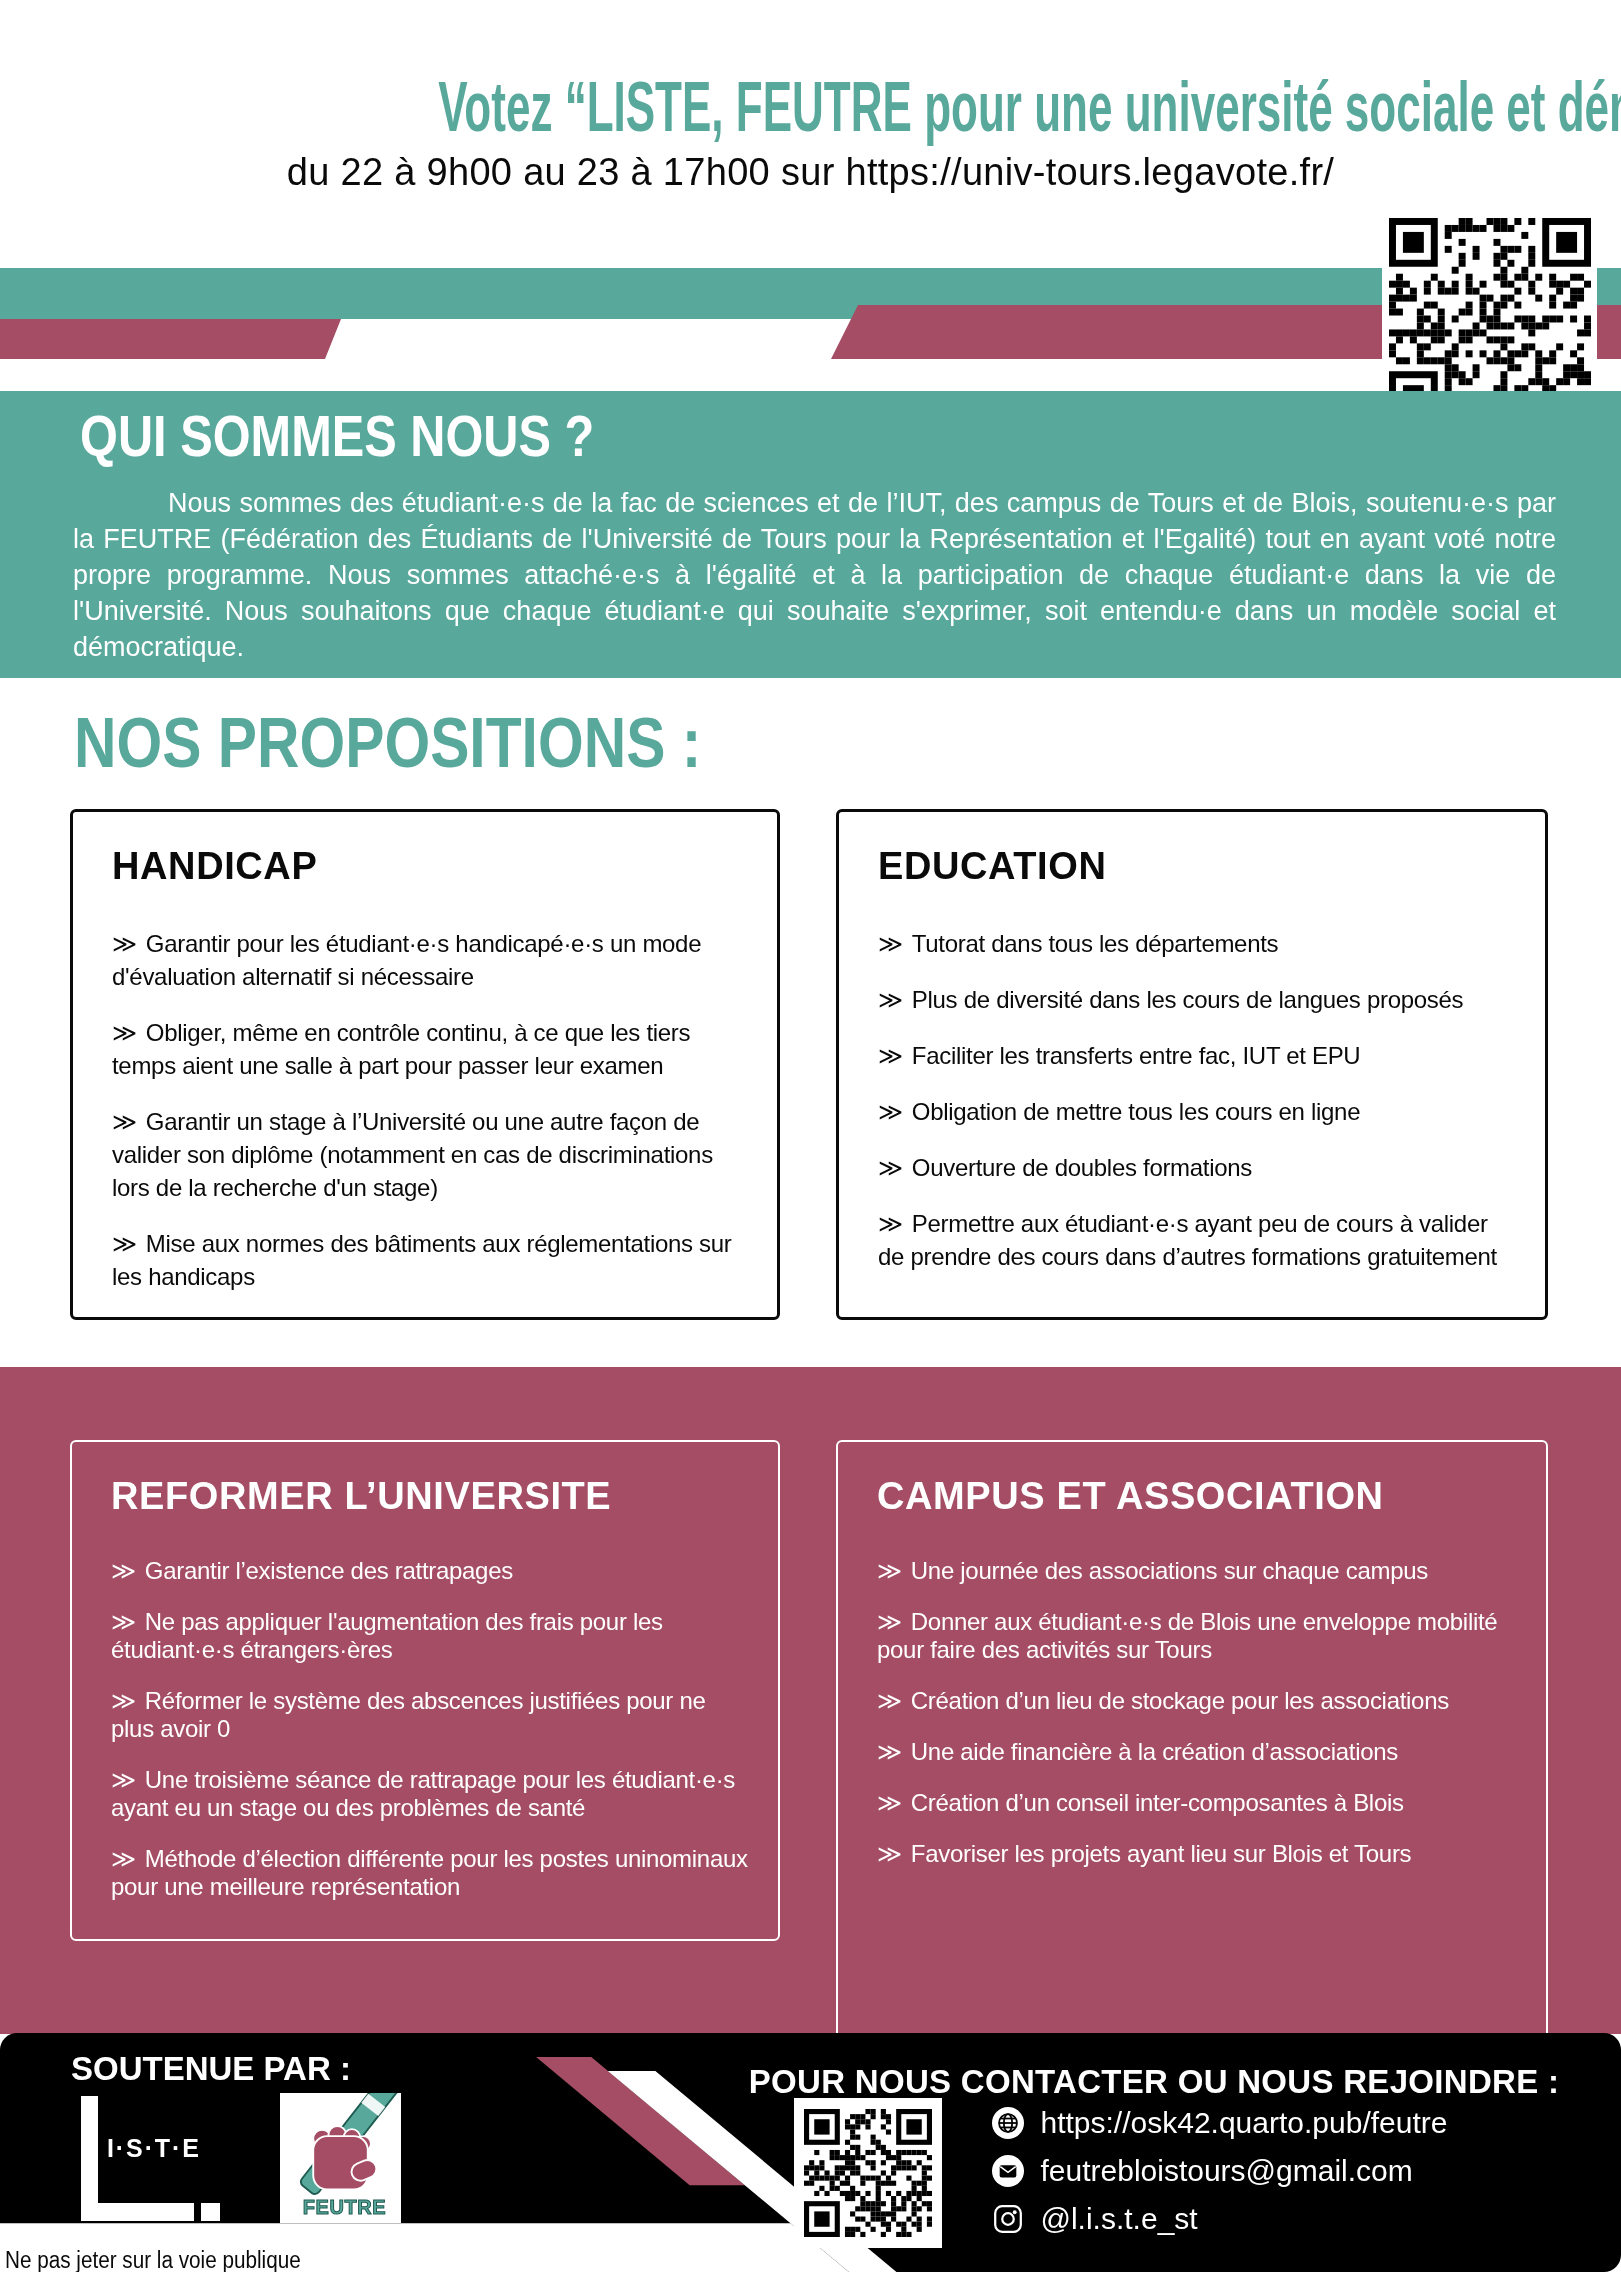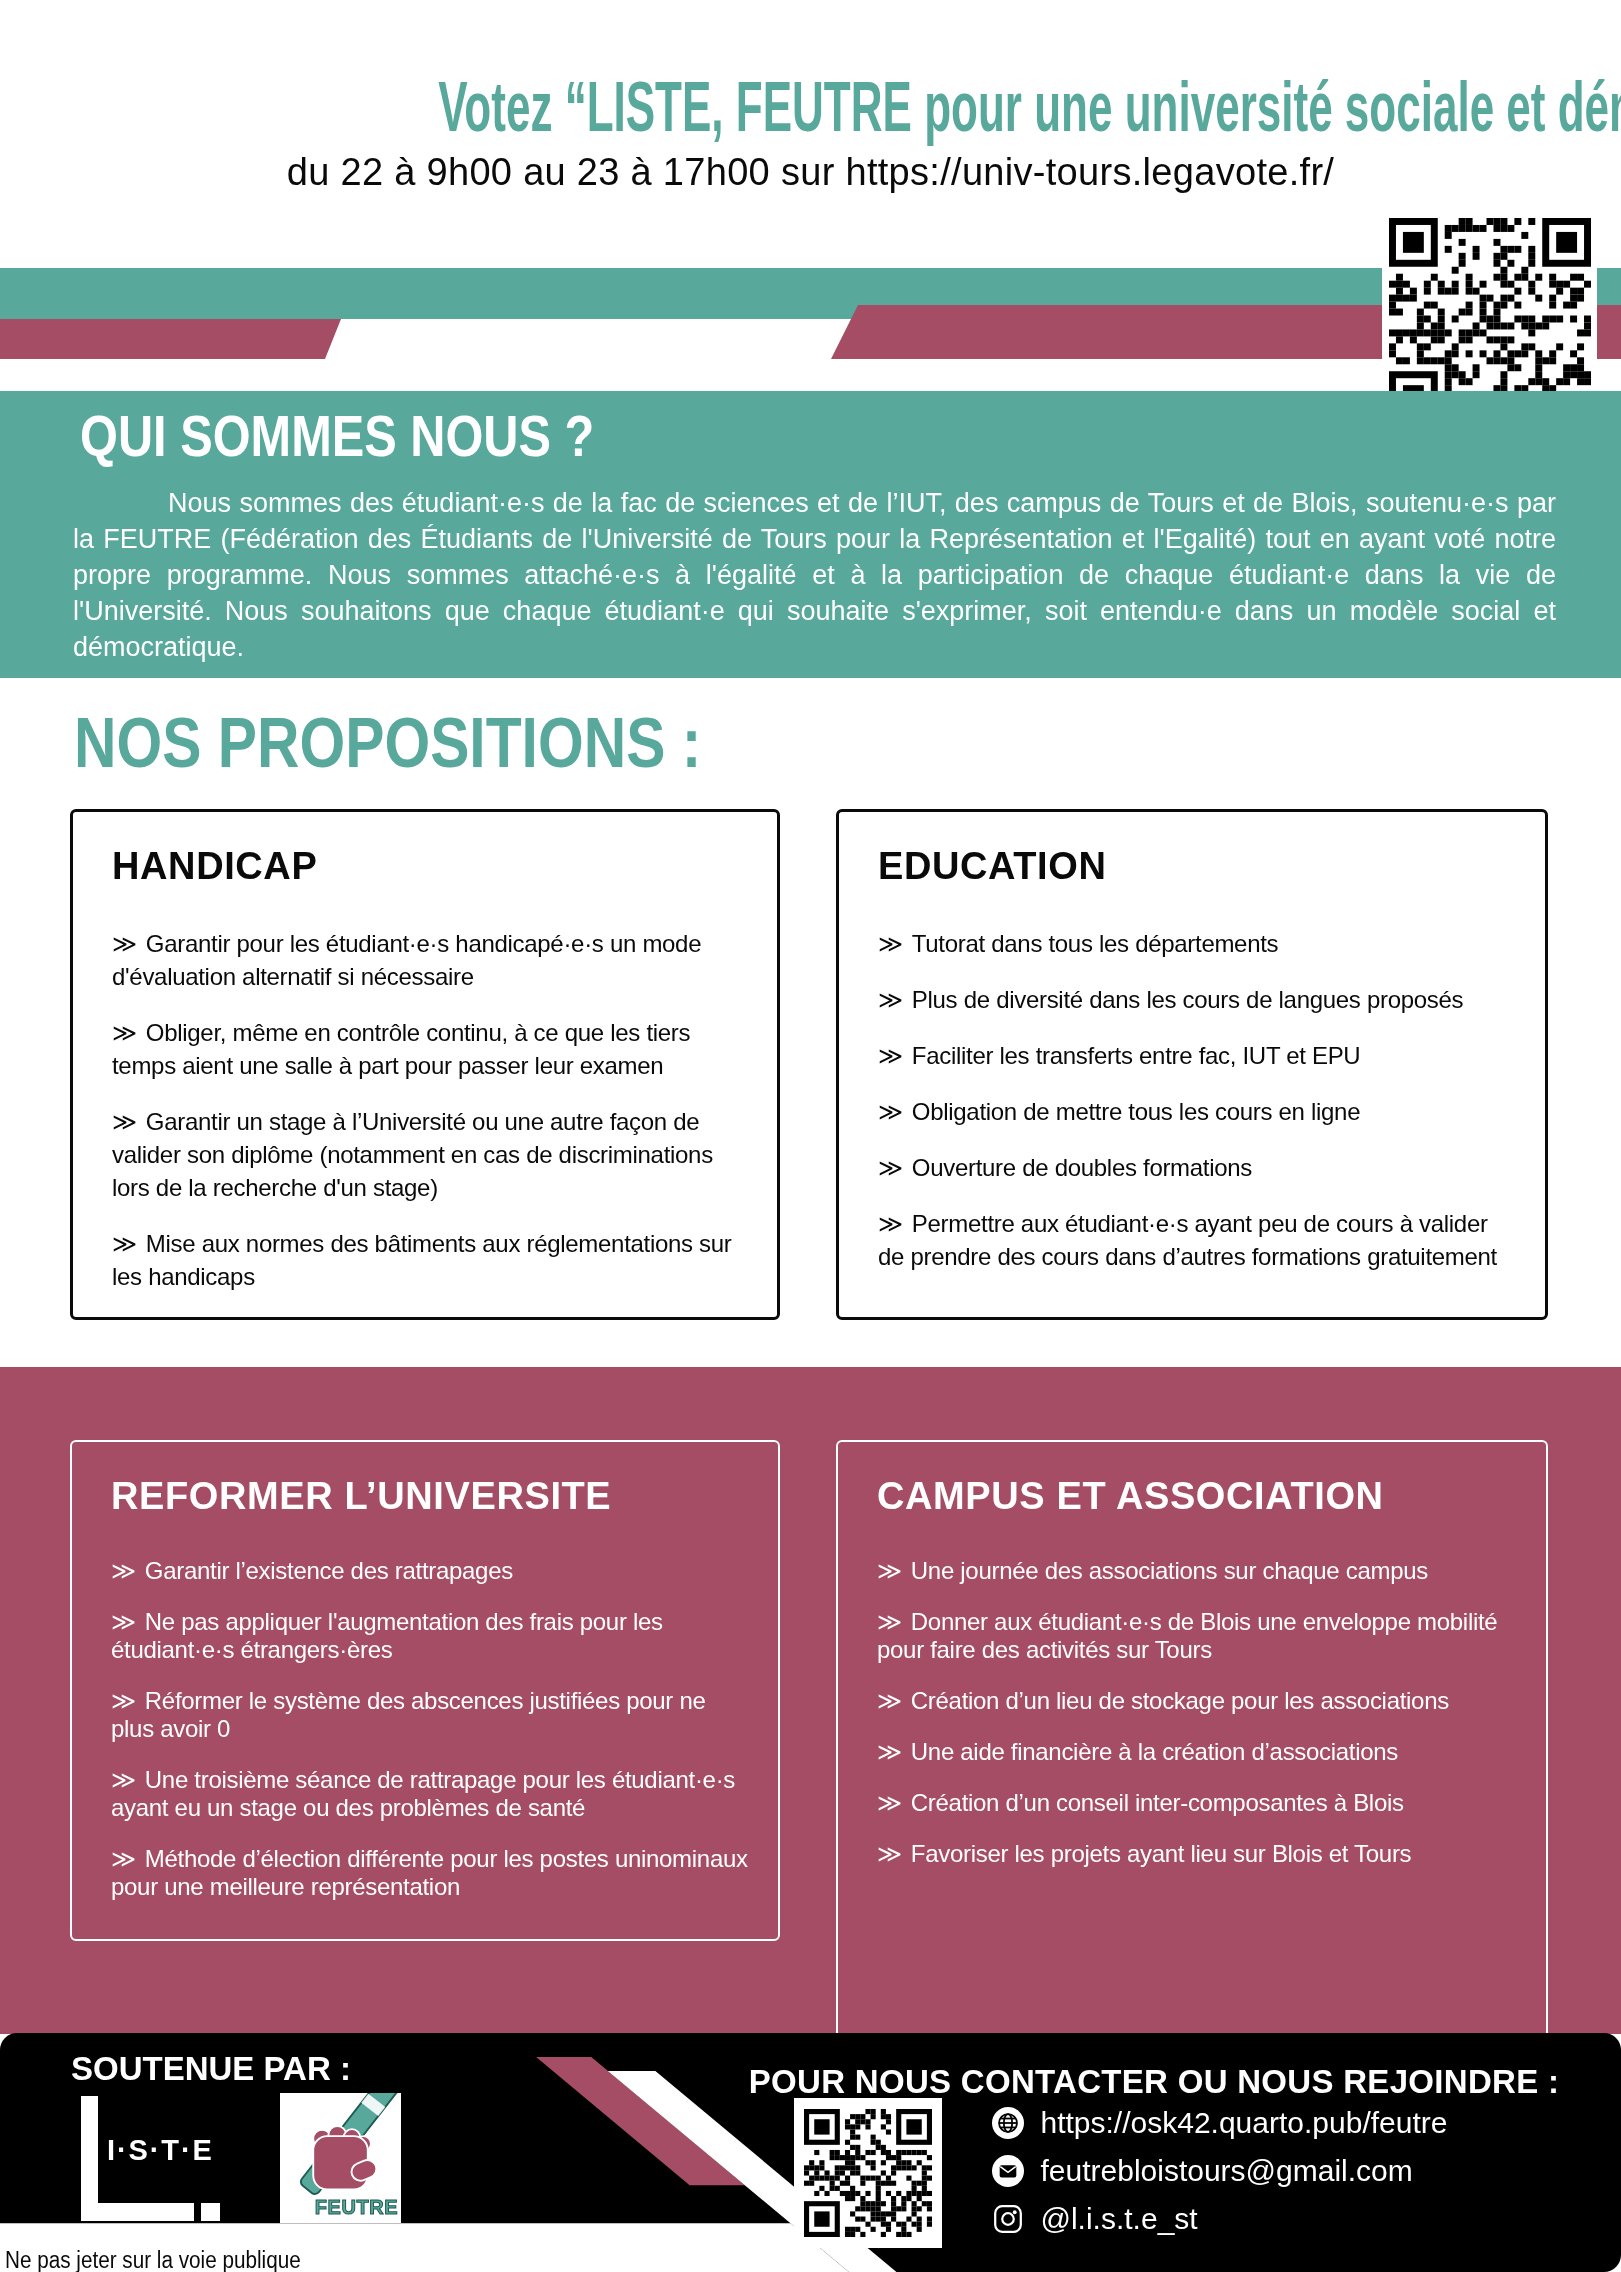--- a/index.html
+++ b/index.html
@@ -61,7 +61,7 @@
   .liste-logo .l-vert{position:absolute;left:6.3px;top:0;width:16.5px;height:124px;background:#fff;}
   .liste-logo .l-horiz{position:absolute;left:6.3px;top:107px;width:113px;height:18px;background:#fff;}
   .liste-logo .l-dot{position:absolute;left:126px;top:107px;width:19px;height:18px;background:#fff;}
-  .liste-logo .l-text{position:absolute;left:32px;top:38px;font-size:29px;font-weight:bold;letter-spacing:1.9px;color:#fff;}
+  .liste-logo .l-text{position:absolute;left:32px;top:38px;font-size:25px;font-weight:bold;letter-spacing:1.9px;color:#fff;}
   .feutre-logo{position:absolute;left:280px;top:60px;width:121px;height:130px;background:#fff;overflow:hidden;}
   .feutre-logo svg{position:absolute;top:0;left:0;}
   .feutre-logo .f-text{position:absolute;left:16px;bottom:3.8px;width:100%;text-align:center;

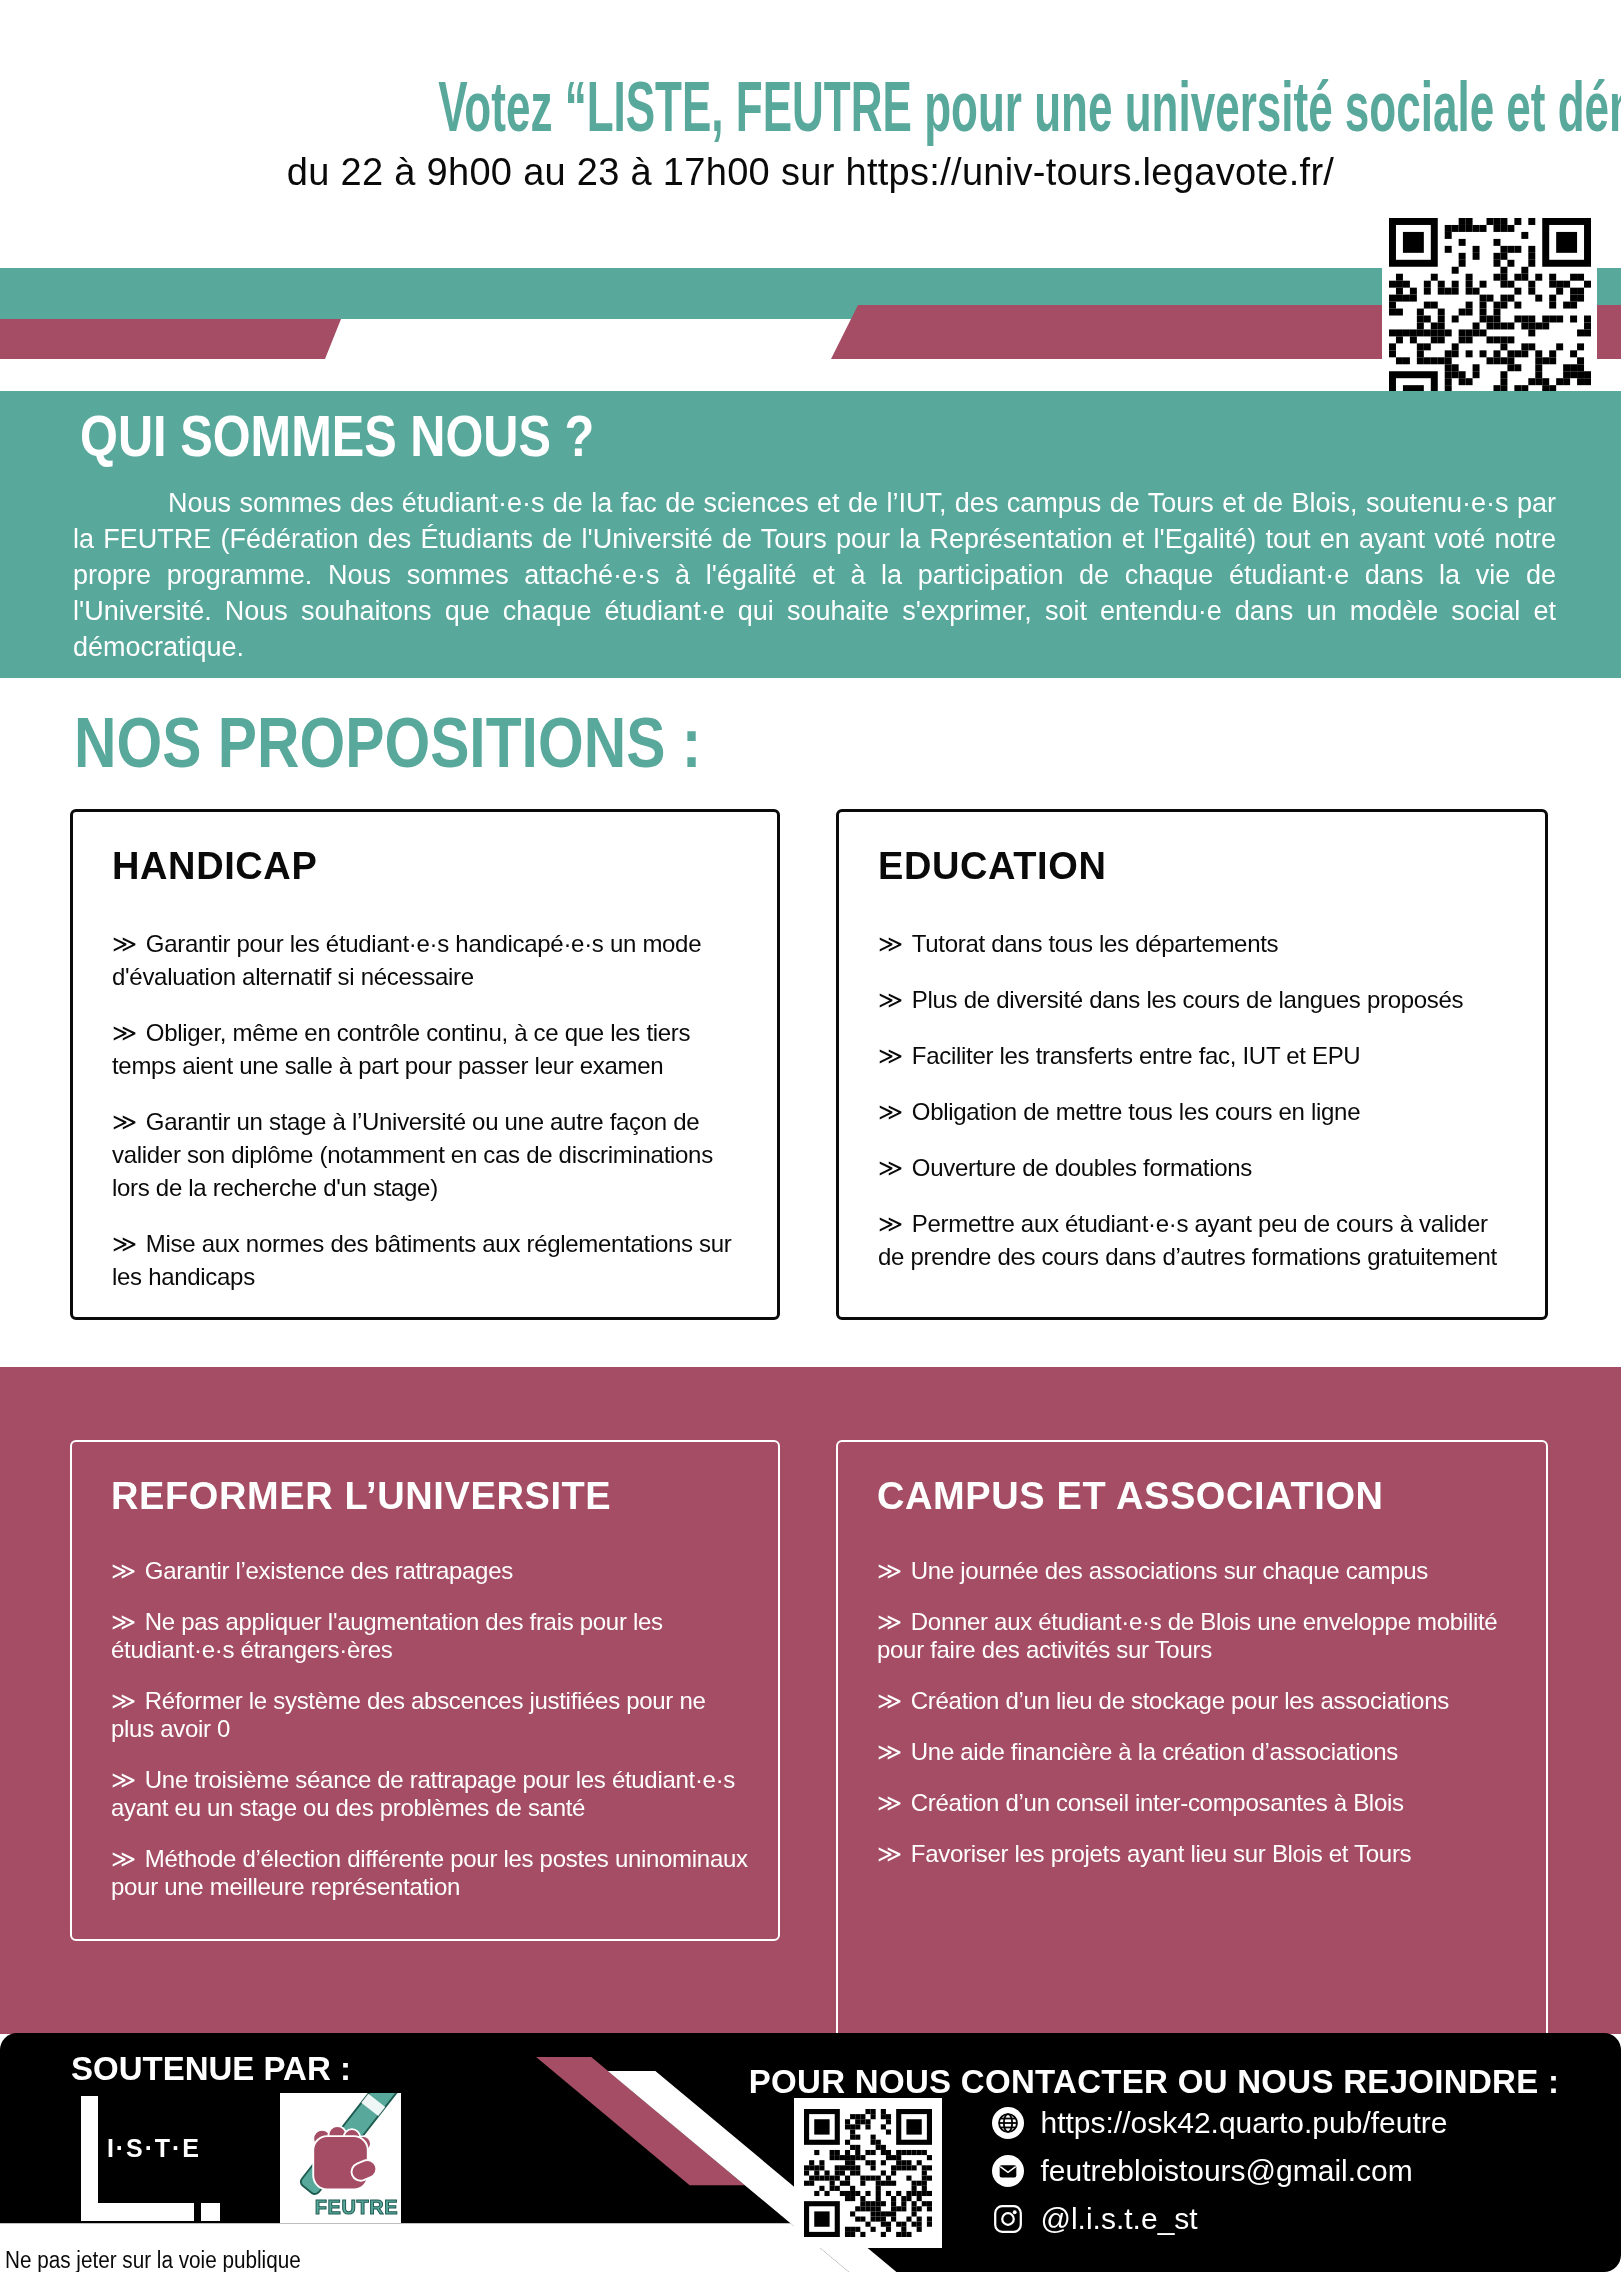--- a/index.html
+++ b/index.html
@@ -64,7 +64,7 @@
   .liste-logo .l-text{position:absolute;left:32px;top:38px;font-size:25px;font-weight:bold;letter-spacing:1.9px;color:#fff;}
   .feutre-logo{position:absolute;left:280px;top:60px;width:121px;height:130px;background:#fff;overflow:hidden;}
   .feutre-logo svg{position:absolute;top:0;left:0;}
-  .feutre-logo .f-text{position:absolute;left:16px;bottom:3.8px;width:100%;text-align:center;
+  .feutre-logo .f-text{position:absolute;left:4px;bottom:3.8px;width:100%;text-align:center;
        font-size:20px;font-weight:bold;color:#58A89C;letter-spacing:0.6px;
        -webkit-text-stroke:1px #1d5a50;}
   .contact-heading{position:absolute;left:718px;top:30px;width:872px;text-align:center;

